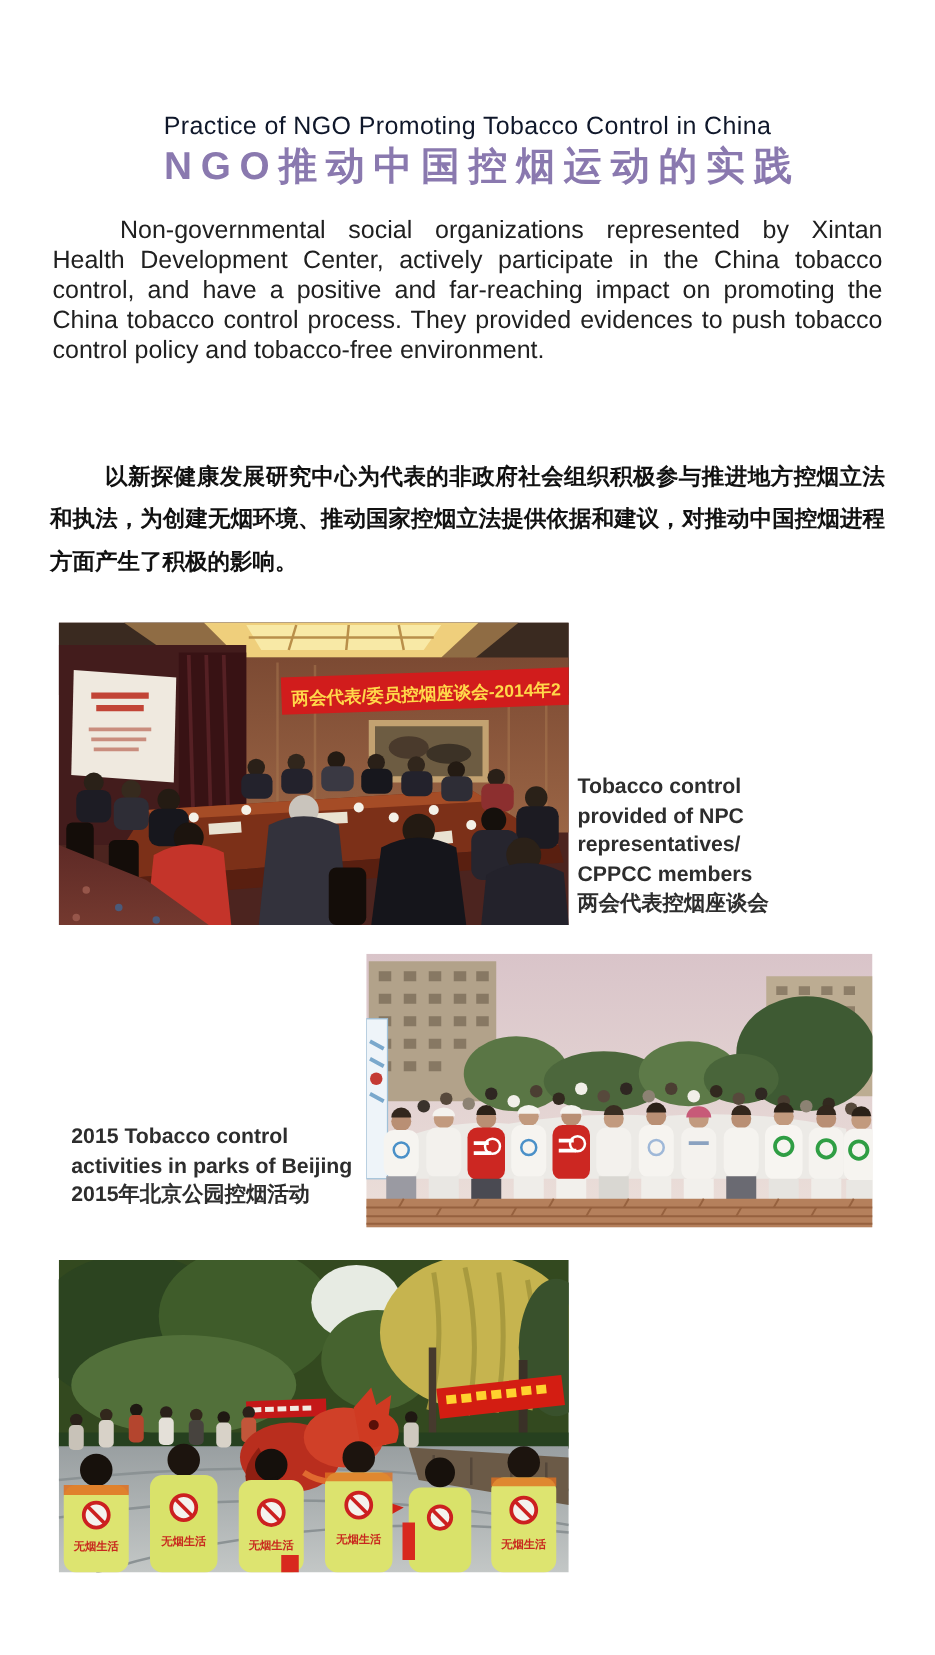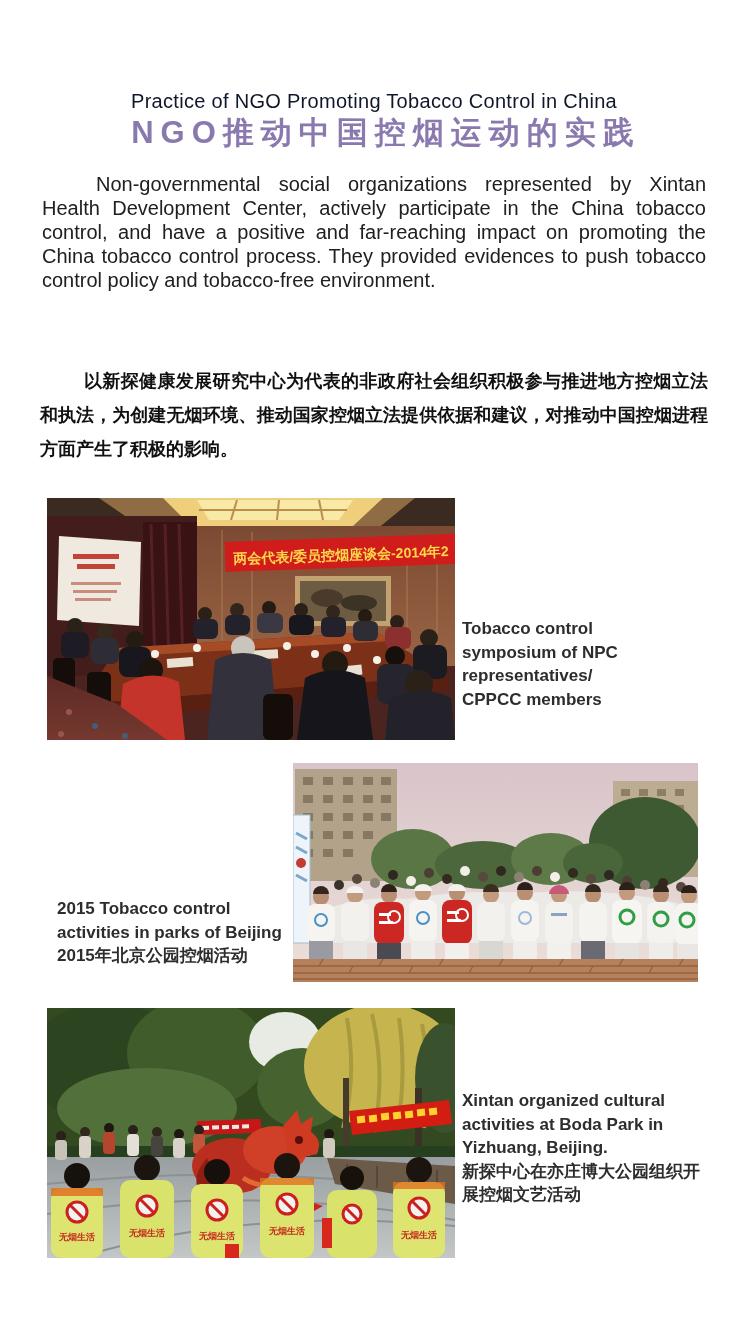--- a/index.html
+++ b/index.html
@@ -192,7 +192,7 @@
   </figure>
 
   <figcaption class="caption cap1">
-    <div class="en">Tobacco control symposium of NPC representatives/ CPPCC members</div>
+    <div class="en">Tobacco control provided of NPC representatives/ CPPCC members</div>
   </figcaption>
 
   <figure class="photo photo2">

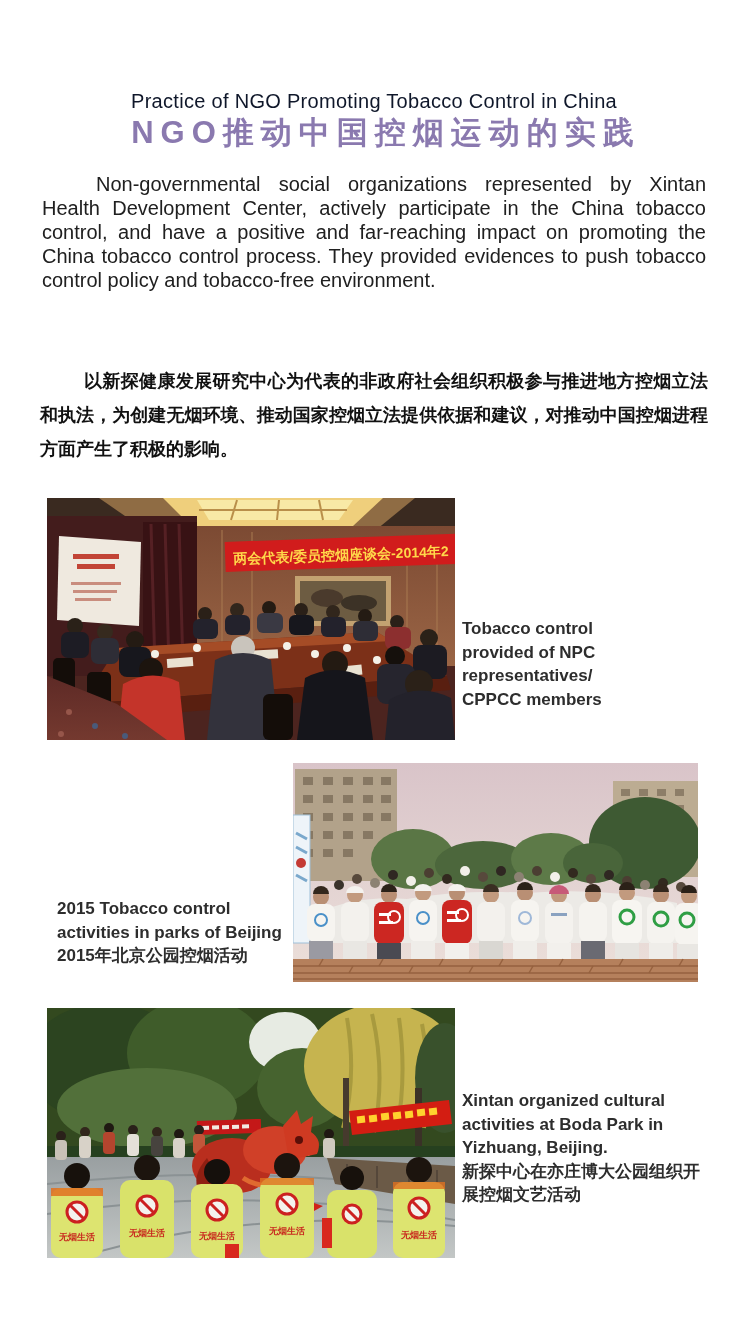--- a/index.html
+++ b/index.html
@@ -193,6 +193,7 @@
 
   <figcaption class="caption cap1">
     <div class="en">Tobacco control provided of NPC representatives/ CPPCC members</div>
+    <div class="zh">两会代表控烟座谈会</div>
   </figcaption>
 
   <figure class="photo photo2">

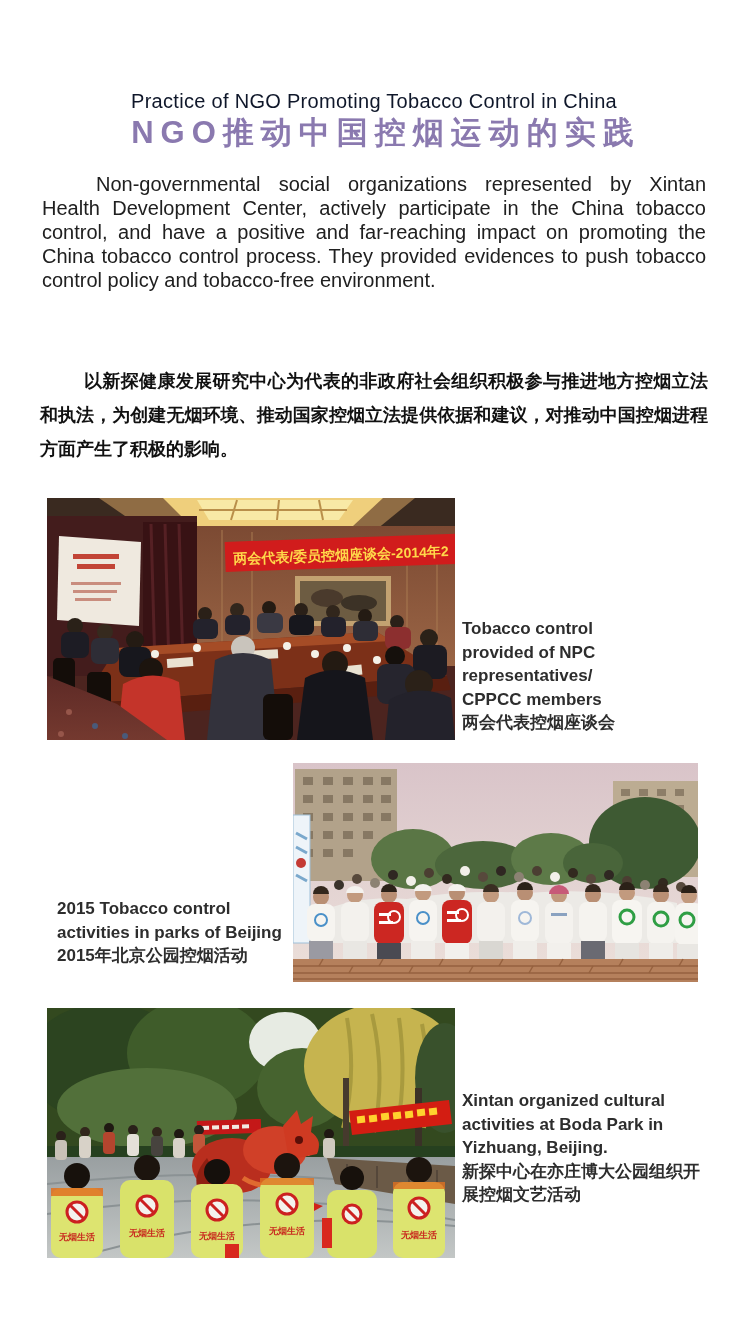--- a/index.html
+++ b/index.html
@@ -576,10 +576,6 @@
     </svg>
   </figure>
 
-  <figcaption class="caption cap3">
-    <div class="en">Xintan organized cultural activities at Boda Park in Yizhuang, Beijing.</div>
-    <div class="zh">新探中心在亦庄博大公园组织开展控烟文艺活动</div>
-  </figcaption>
 
 </div>
 

